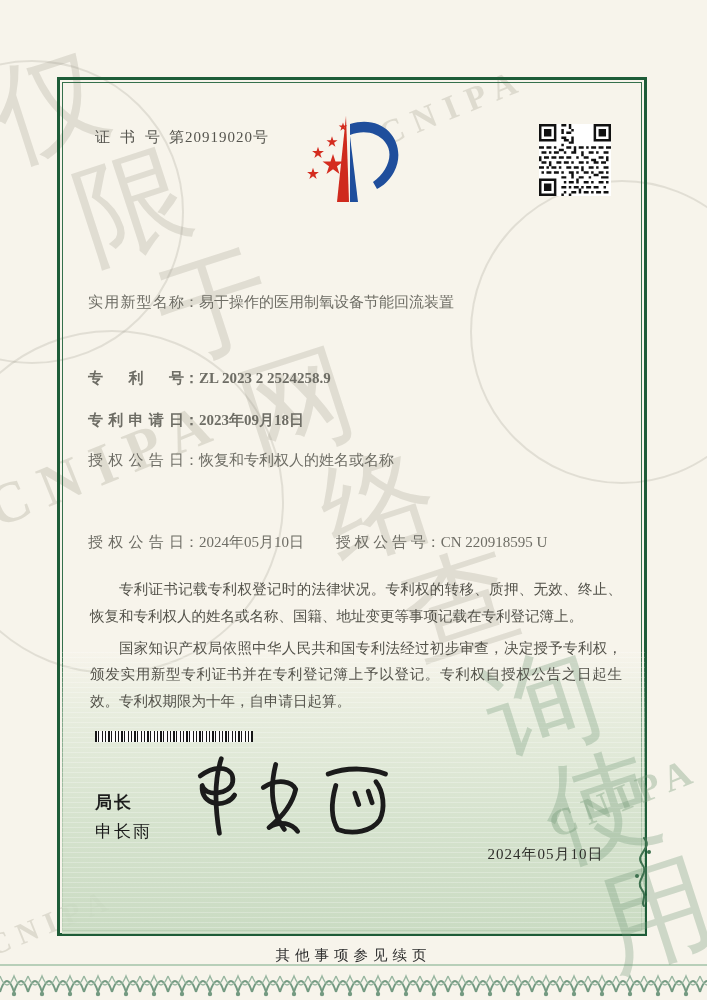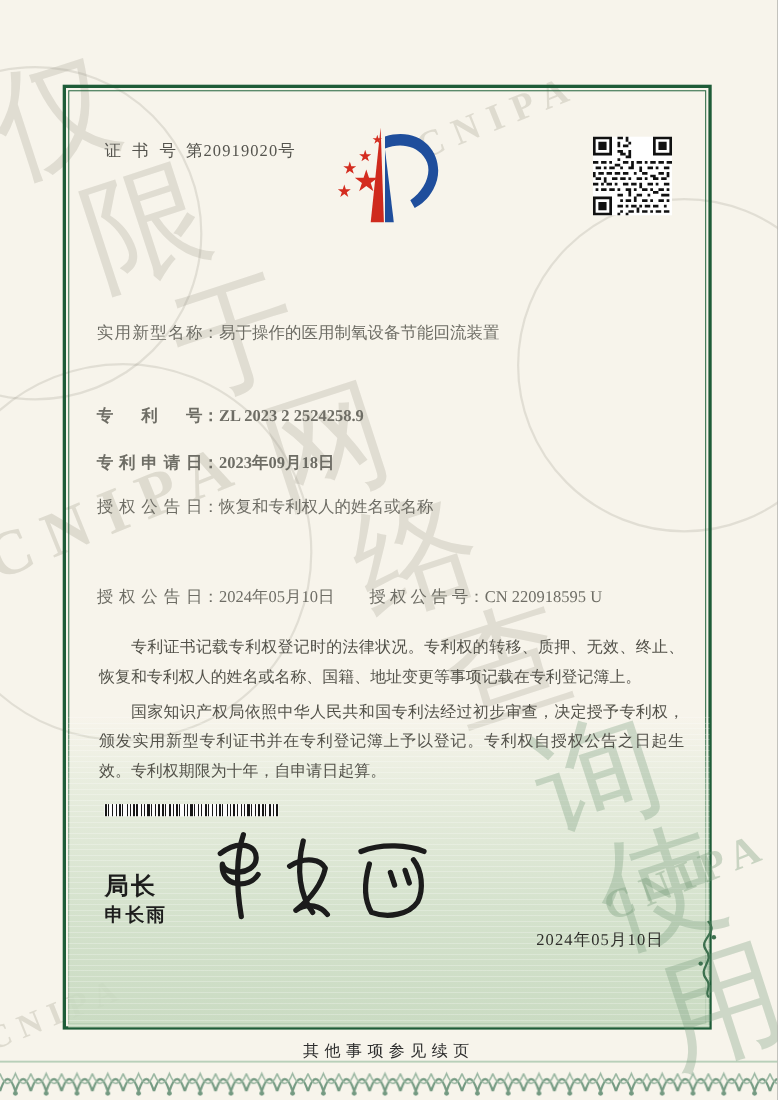--- a/index.html
+++ b/index.html
@@ -43,7 +43,7 @@
   .barcode{left:95px;top:731px;width:158px;height:11px;background:#fff;
     background-image:repeating-linear-gradient(90deg,#161616 0 2px,#fbfbfb 2px 3px,#161616 3px 4px,
       #fbfbfb 4px 7px,#161616 7px 8px,#fbfbfb 8px 10px,#161616 10px 11px,#fbfbfb 11px 13px);}
-  .director-title{left:95px;top:791px;font-size:22px;color:#1d1d1d;font-weight:bold;letter-spacing:2px;}
+  .director-title{left:95px;top:791px;font-size:17px;color:#1d1d1d;font-weight:bold;letter-spacing:2px;}
   .director-name{left:95px;top:820px;font-size:17px;color:#1d1d1d;font-weight:bold;letter-spacing:2px;text-align:center;}
   .issue-date{left:448px;top:845px;width:195px;text-align:center;font-size:15px;
     color:#2e2e2a;letter-spacing:1px;}

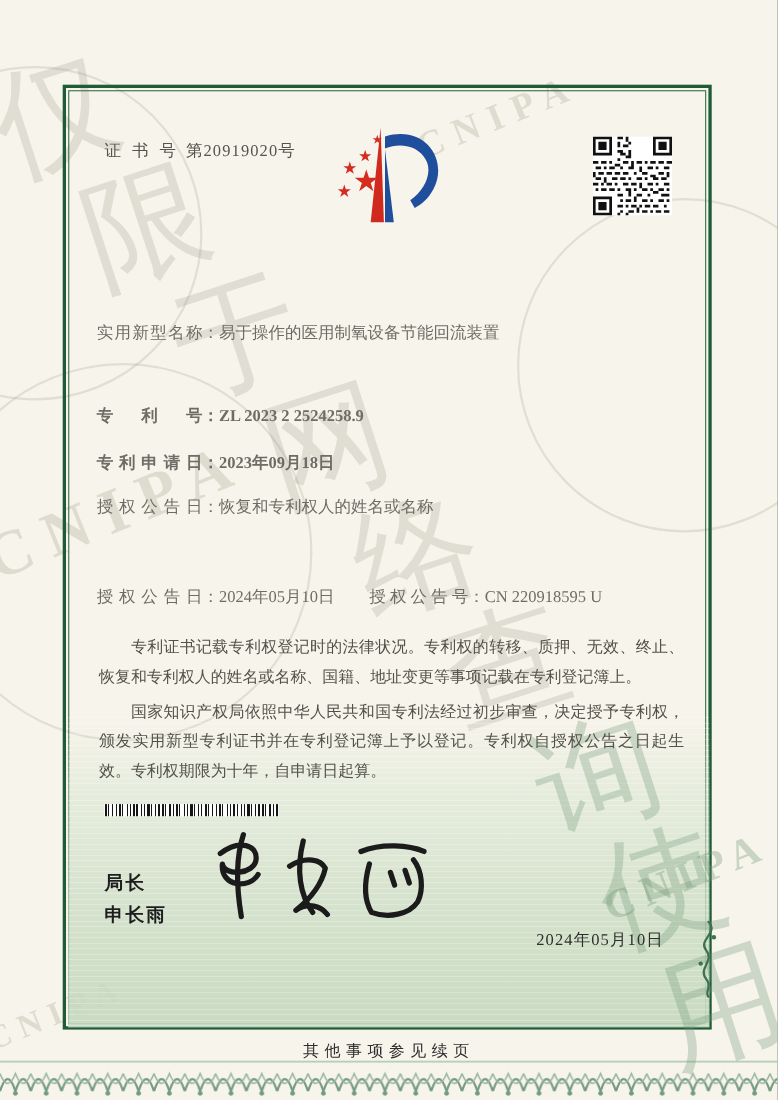--- a/index.html
+++ b/index.html
@@ -44,7 +44,7 @@
     background-image:repeating-linear-gradient(90deg,#161616 0 2px,#fbfbfb 2px 3px,#161616 3px 4px,
       #fbfbfb 4px 7px,#161616 7px 8px,#fbfbfb 8px 10px,#161616 10px 11px,#fbfbfb 11px 13px);}
   .director-title{left:95px;top:791px;font-size:17px;color:#1d1d1d;font-weight:bold;letter-spacing:2px;}
-  .director-name{left:95px;top:820px;font-size:17px;color:#1d1d1d;font-weight:bold;letter-spacing:2px;text-align:center;}
+  .director-name{left:95px;top:820px;font-size:17px;color:#1d1d1d;font-weight:normal;letter-spacing:2px;text-align:center;}
   .issue-date{left:448px;top:845px;width:195px;text-align:center;font-size:15px;
     color:#2e2e2a;letter-spacing:1px;}
   .page-info{left:0;right:0;top:912px;text-align:center;font-size:11px;color:#5c6a5a;letter-spacing:2px;}

